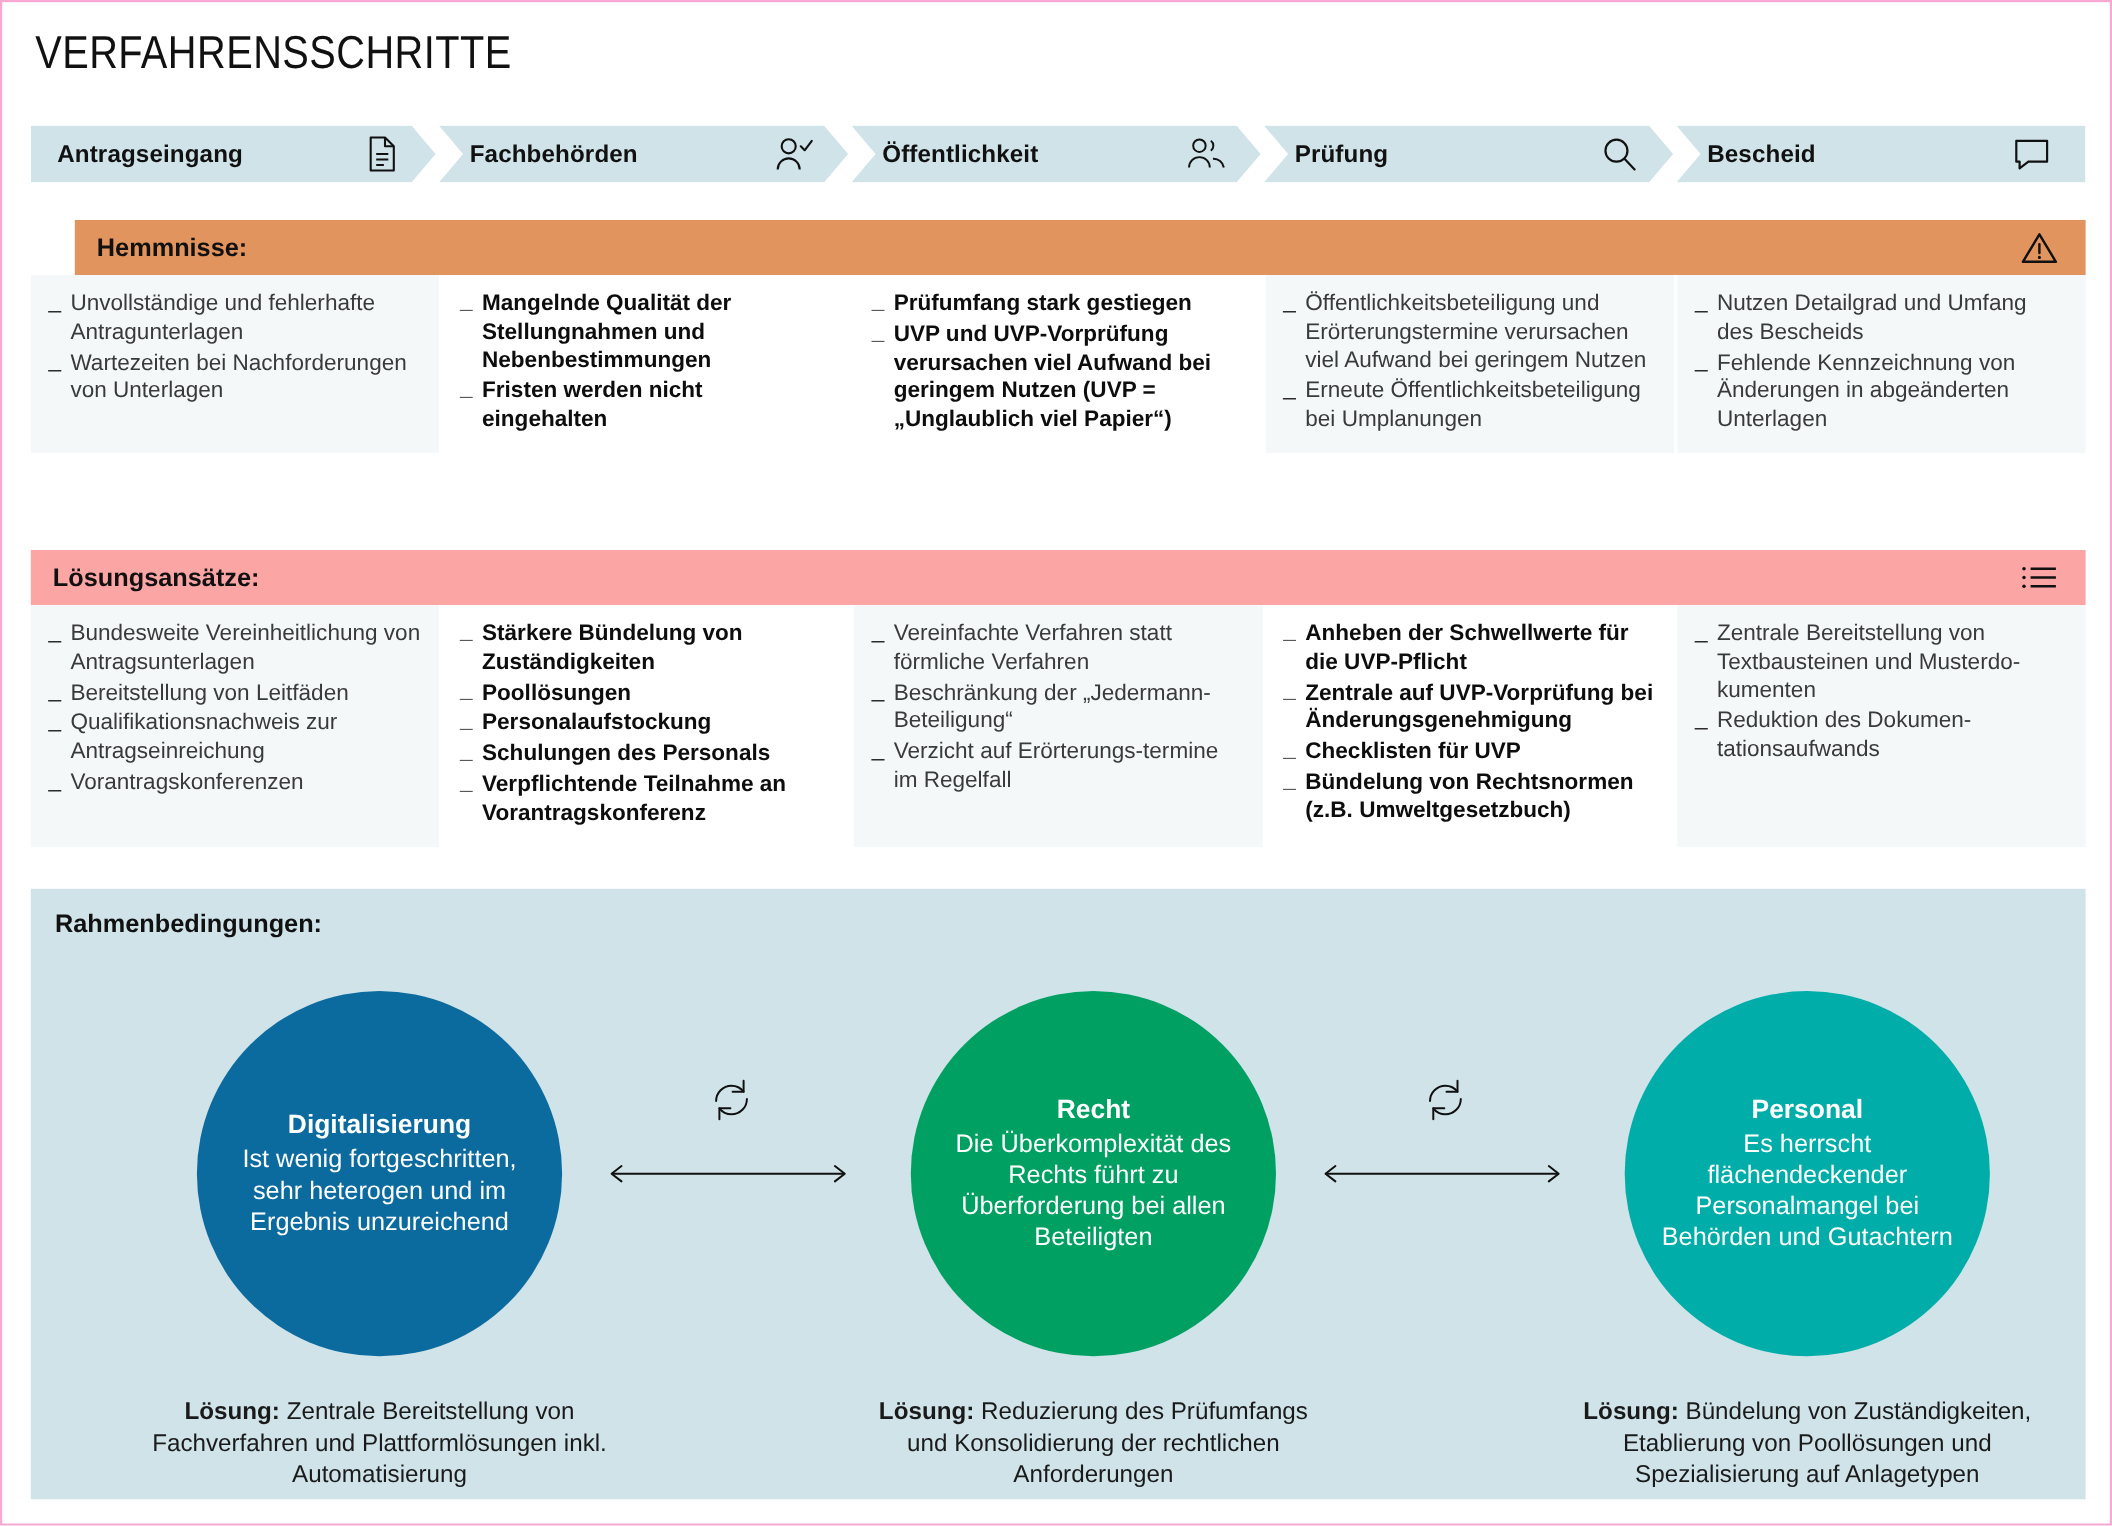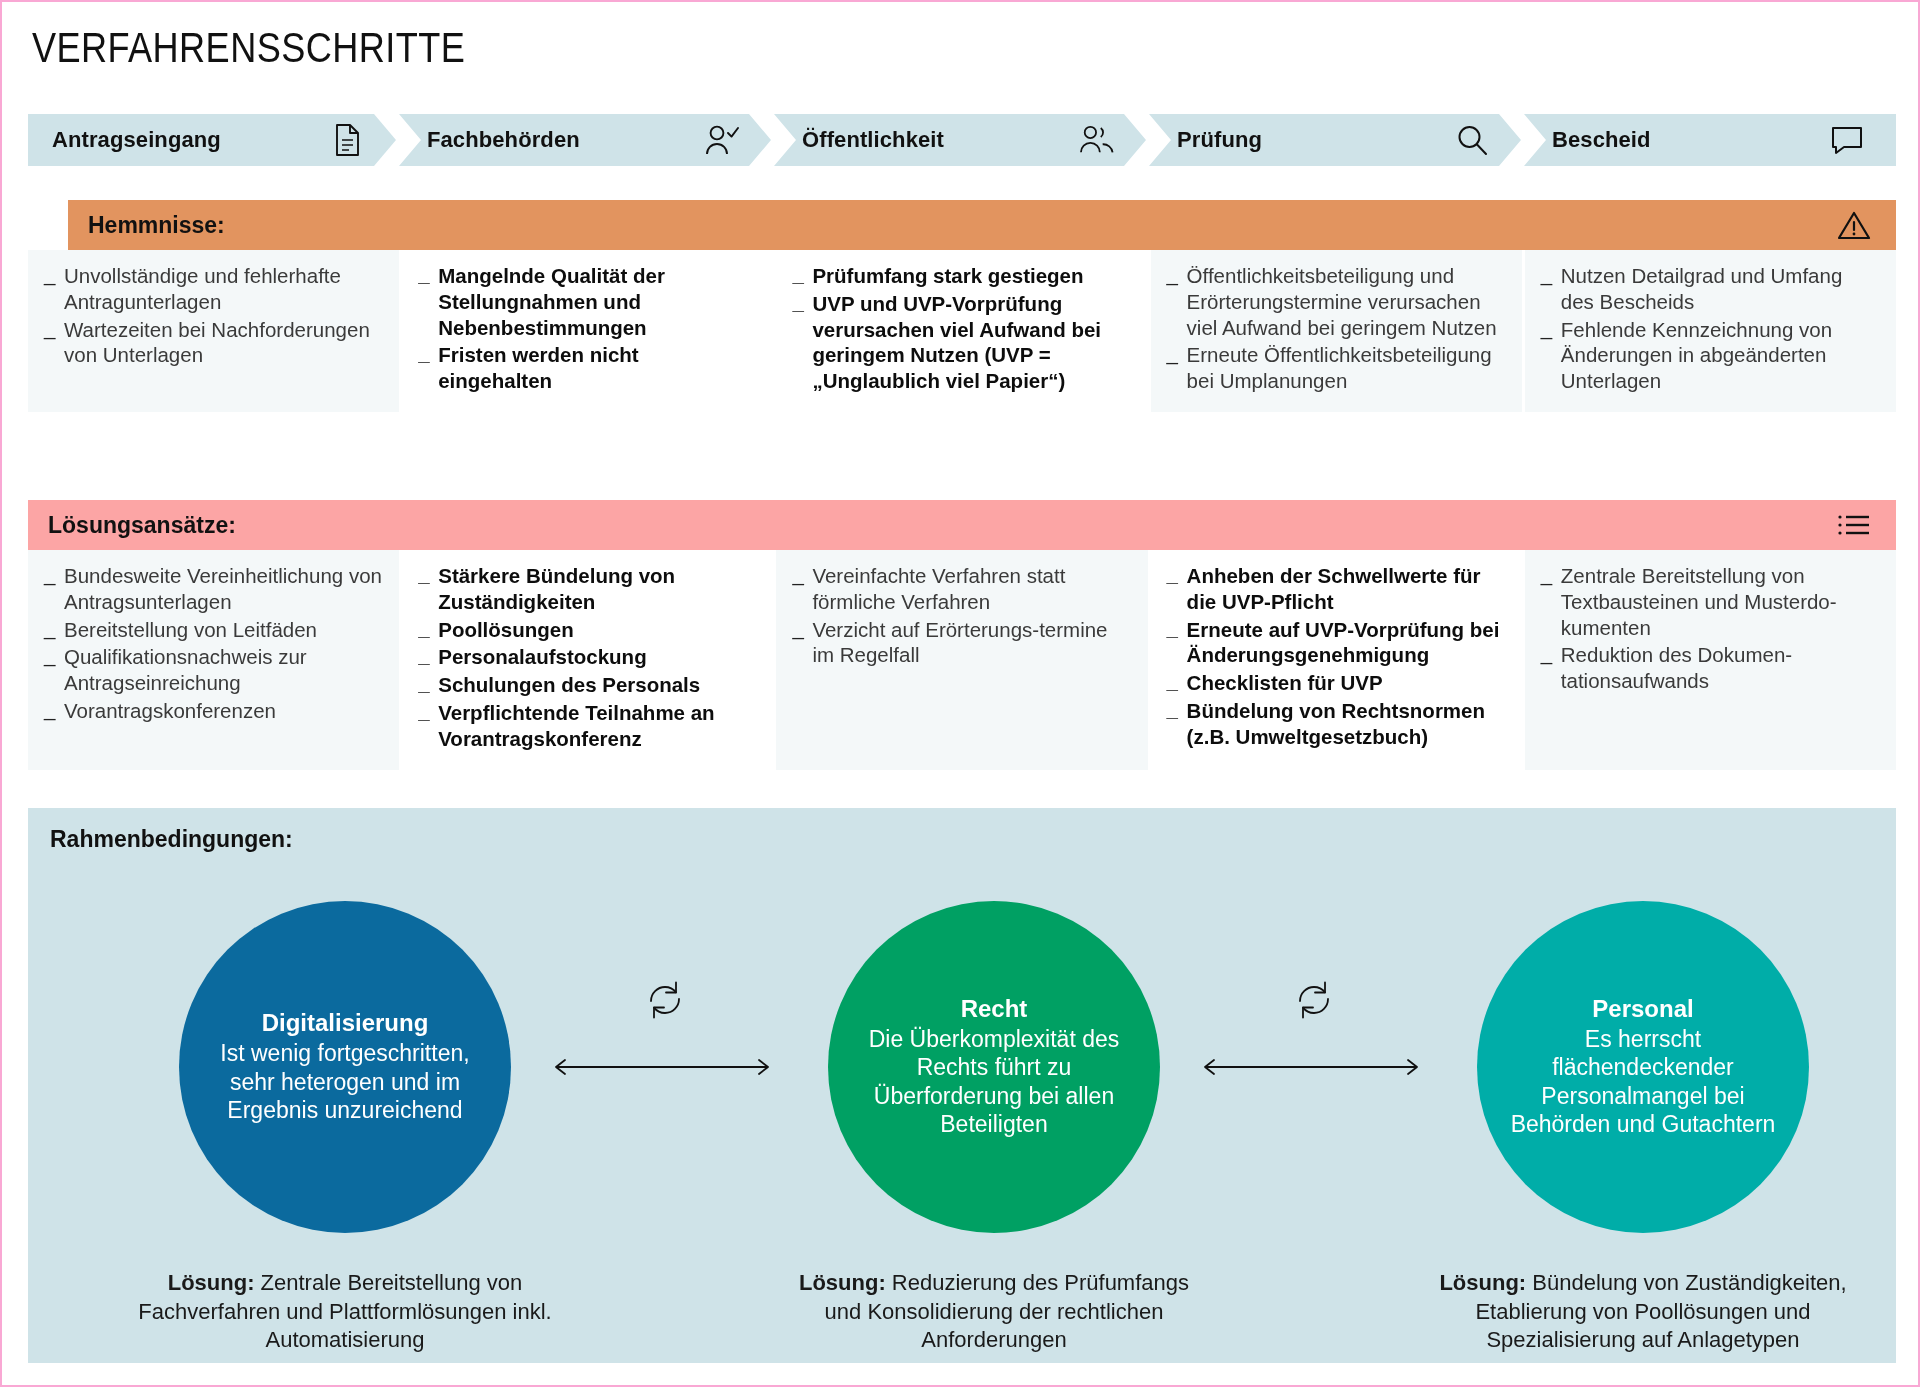--- a/index.html
+++ b/index.html
@@ -297,6 +297,7 @@
         <div class="col reg alt">
           <ul class="items">
             <li>Vereinfachte Verfahren statt förmliche Verfahren</li>
+            <li>Beschränkung der „Jedermann-Beteiligung“</li>
             <li>Verzicht auf Erörterungs-termine im Regelfall</li>
           </ul>
         </div>

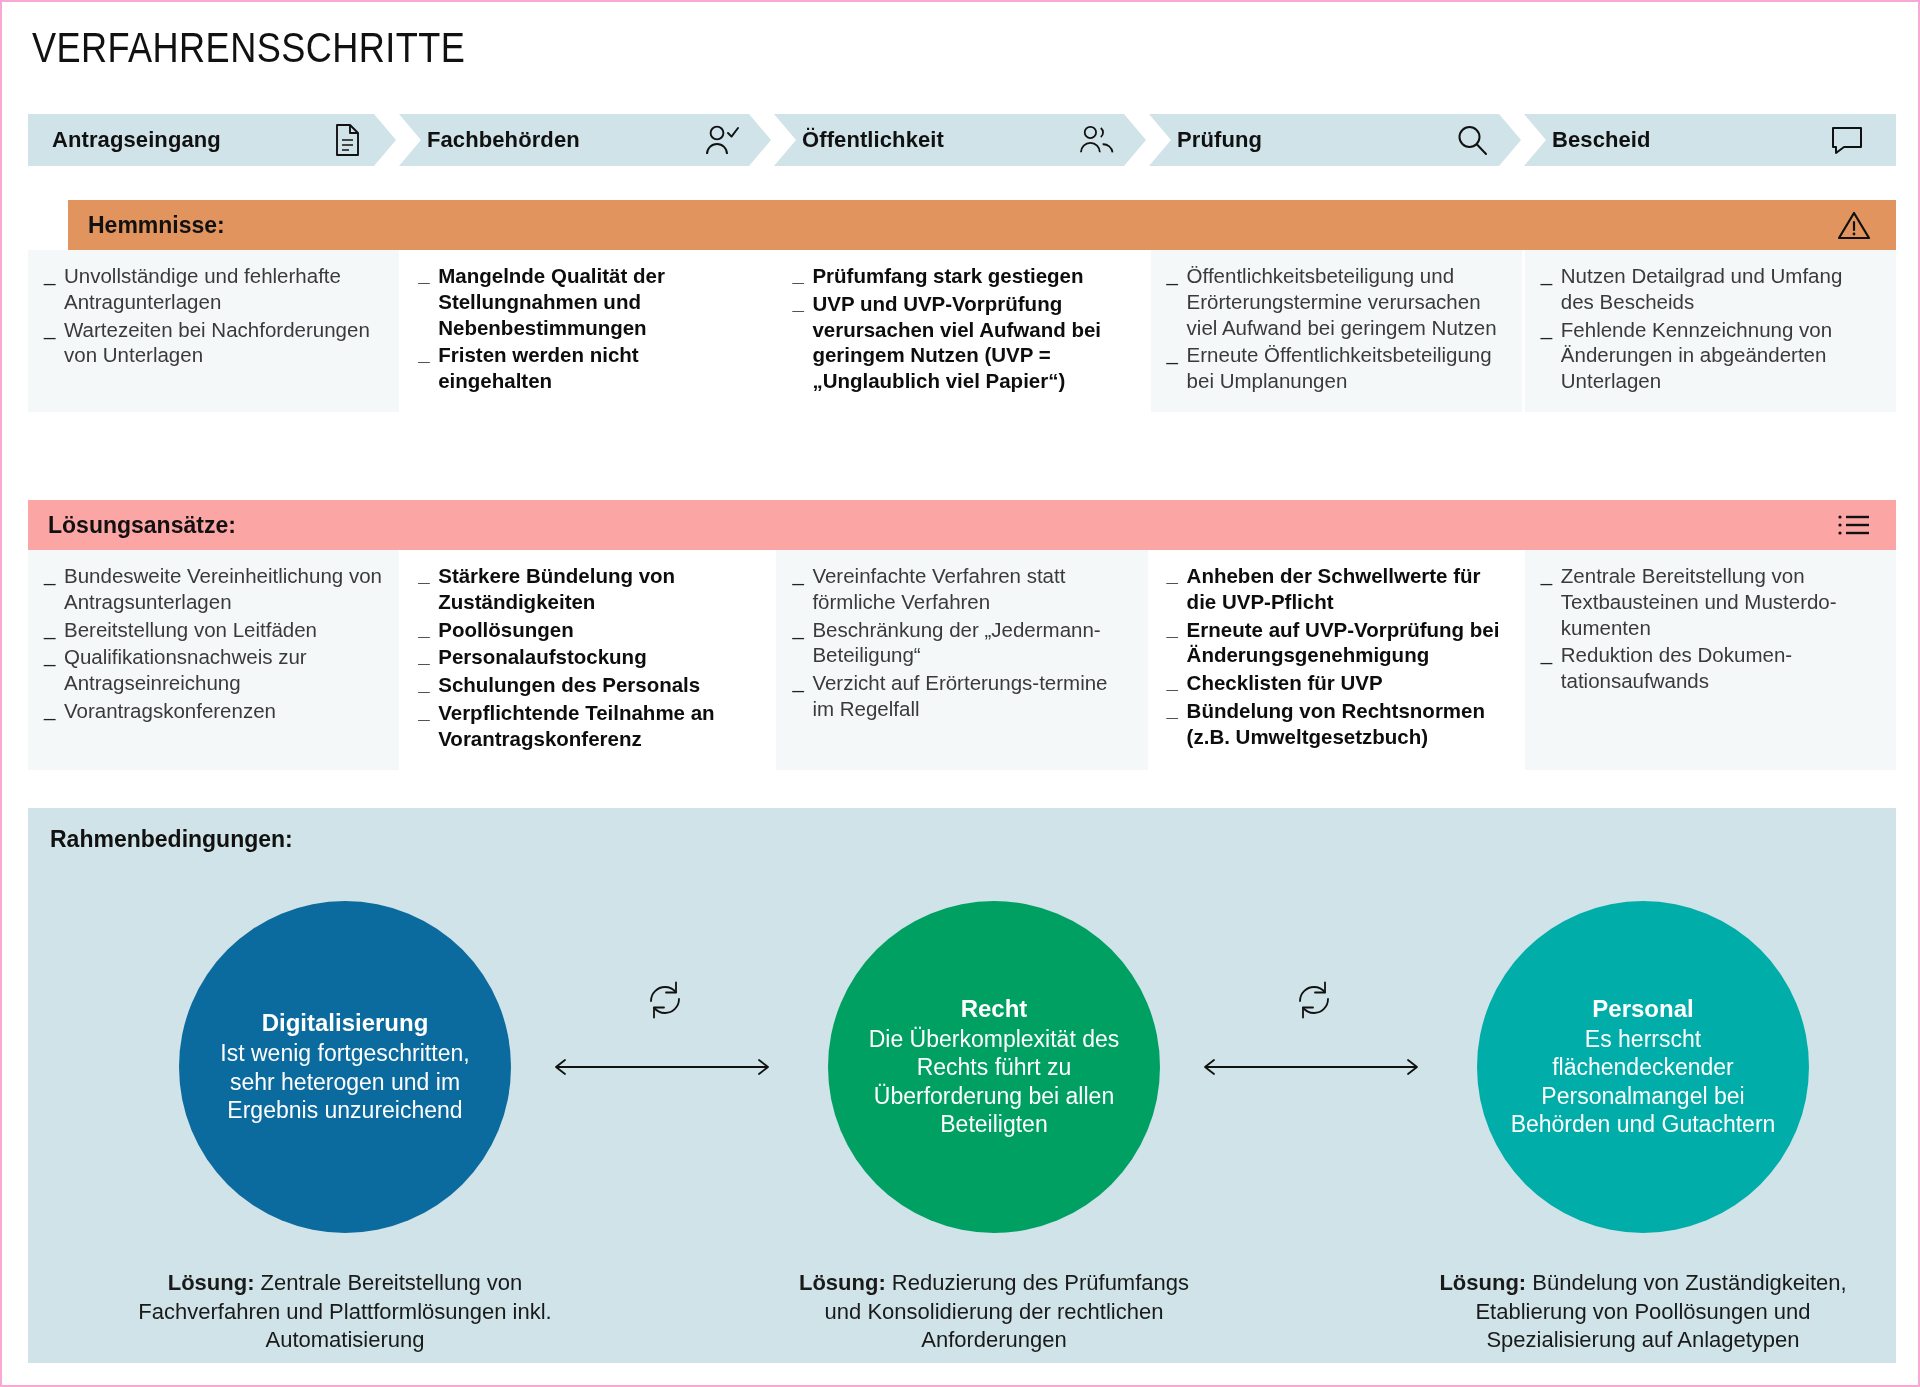--- a/index.html
+++ b/index.html
@@ -304,7 +304,7 @@
         <div class="col bold">
           <ul class="items">
             <li>Anheben der Schwellwerte für die UVP-Pflicht</li>
-            <li>Erneute auf UVP-Vorprüfung bei Änderungsgenehmigung</li>
+            <li>Zentrale auf UVP-Vorprüfung bei Änderungsgenehmigung</li>
             <li>Checklisten für UVP</li>
             <li>Bündelung von Rechtsnormen (z.B. Umweltgesetzbuch)</li>
           </ul>

